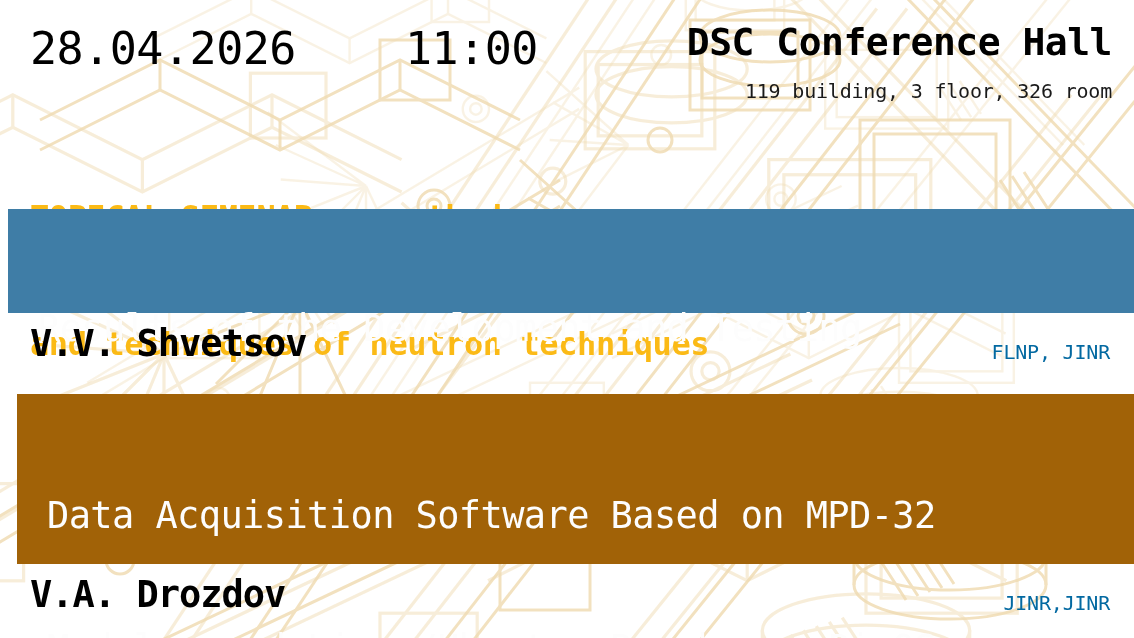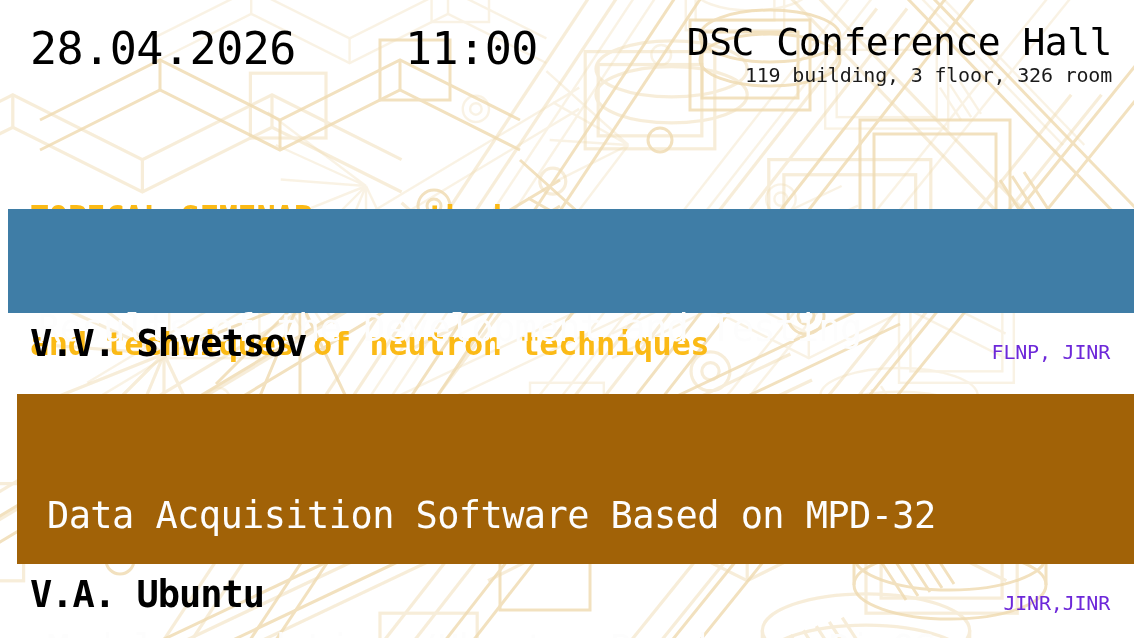--- a/index.html
+++ b/index.html
@@ -63,7 +63,7 @@
   }
   .venue-title {
     font-family: "DejaVu Sans Mono", "Liberation Mono", monospace;
-    font-weight: normal;
+    font-weight: bold;
     font-size: 38px;
     line-height: 1.06;
     color: #000000;

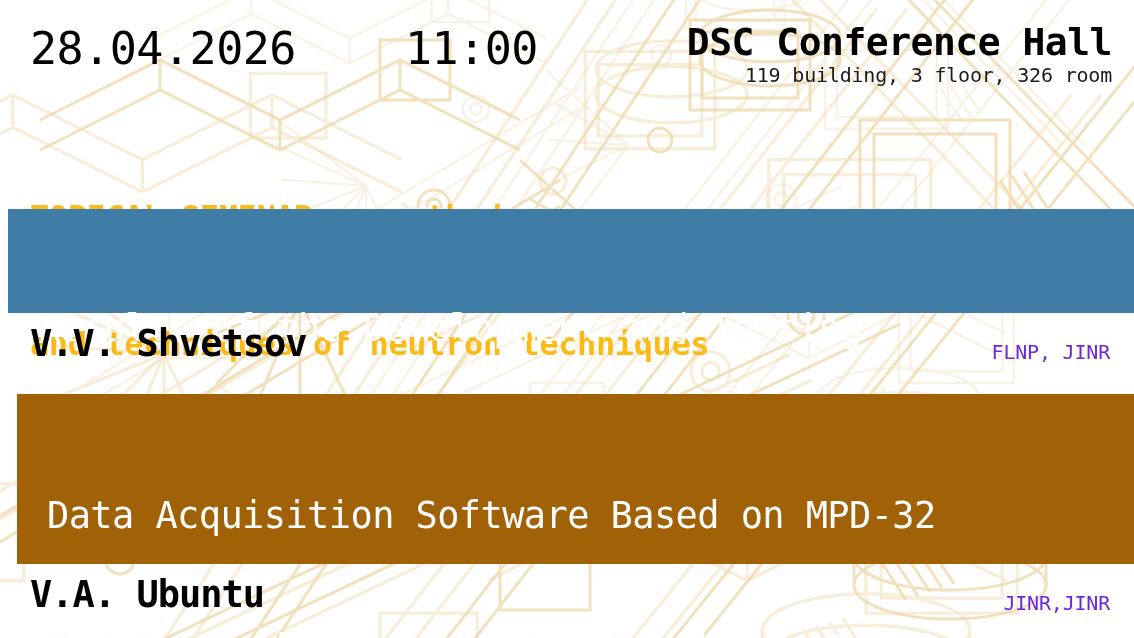--- a/index.html
+++ b/index.html
@@ -77,7 +77,7 @@
     line-height: 1.15;
     color: #1a1a1a;
     white-space: pre;
-    margin-top: 2px;
+    margin-top: 18px;
     letter-spacing: -0.2px;
   }
 

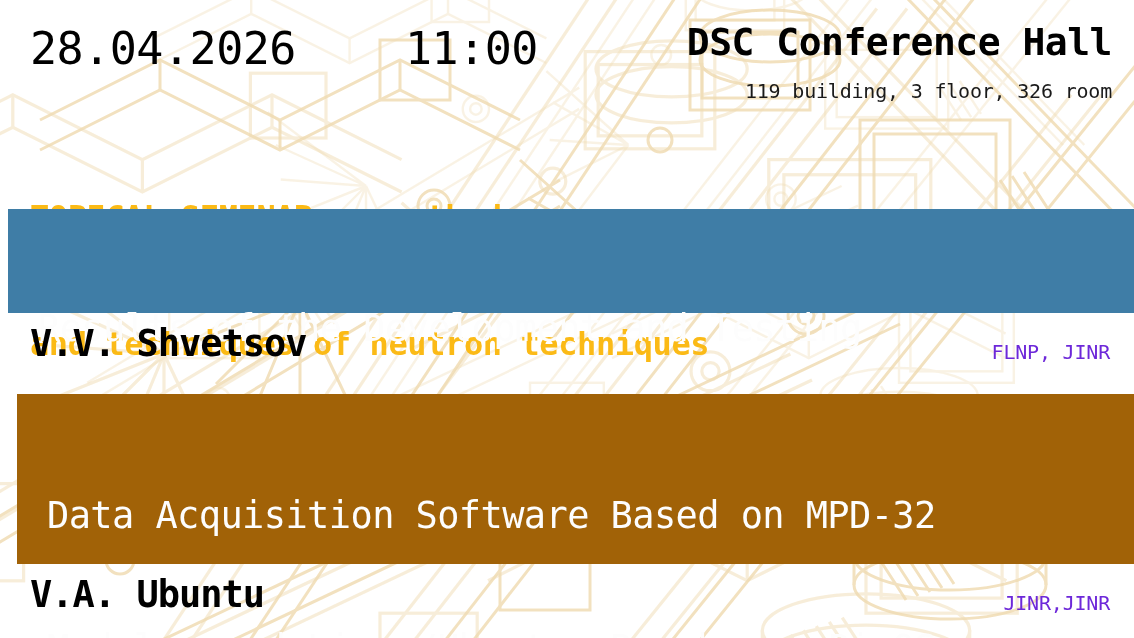--- a/index.html
+++ b/index.html
@@ -145,7 +145,7 @@
     font-family: "DejaVu Sans Mono", "Liberation Mono", monospace;
     font-weight: normal;
     font-size: 20px;
-    color: #6d28d9;
+    color: #0369a1;
     white-space: pre;
     letter-spacing: -0.2px;
   }

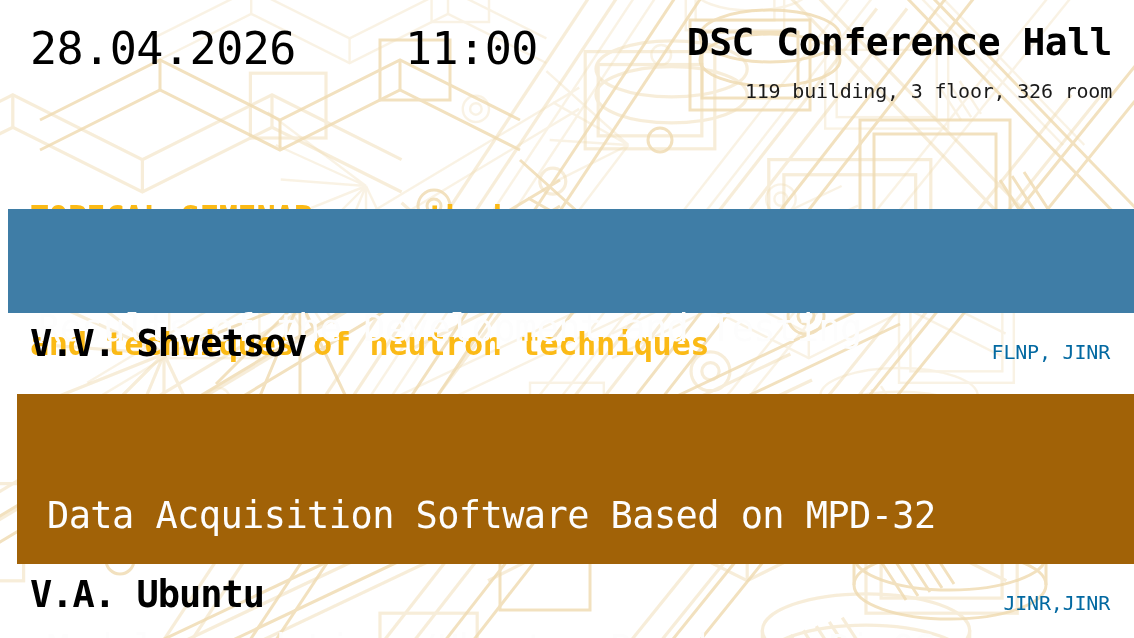--- a/index.html
+++ b/index.html
@@ -261,7 +261,7 @@
     </div>
 
     <div class="speaker-row" id="speaker-row-2">
-      <div class="speaker-name">V.A. Ubuntu</div>
+      <div class="speaker-name">V.A. Drozdov</div>
       <div class="speaker-affil">JINR,JINR</div>
     </div>
 

